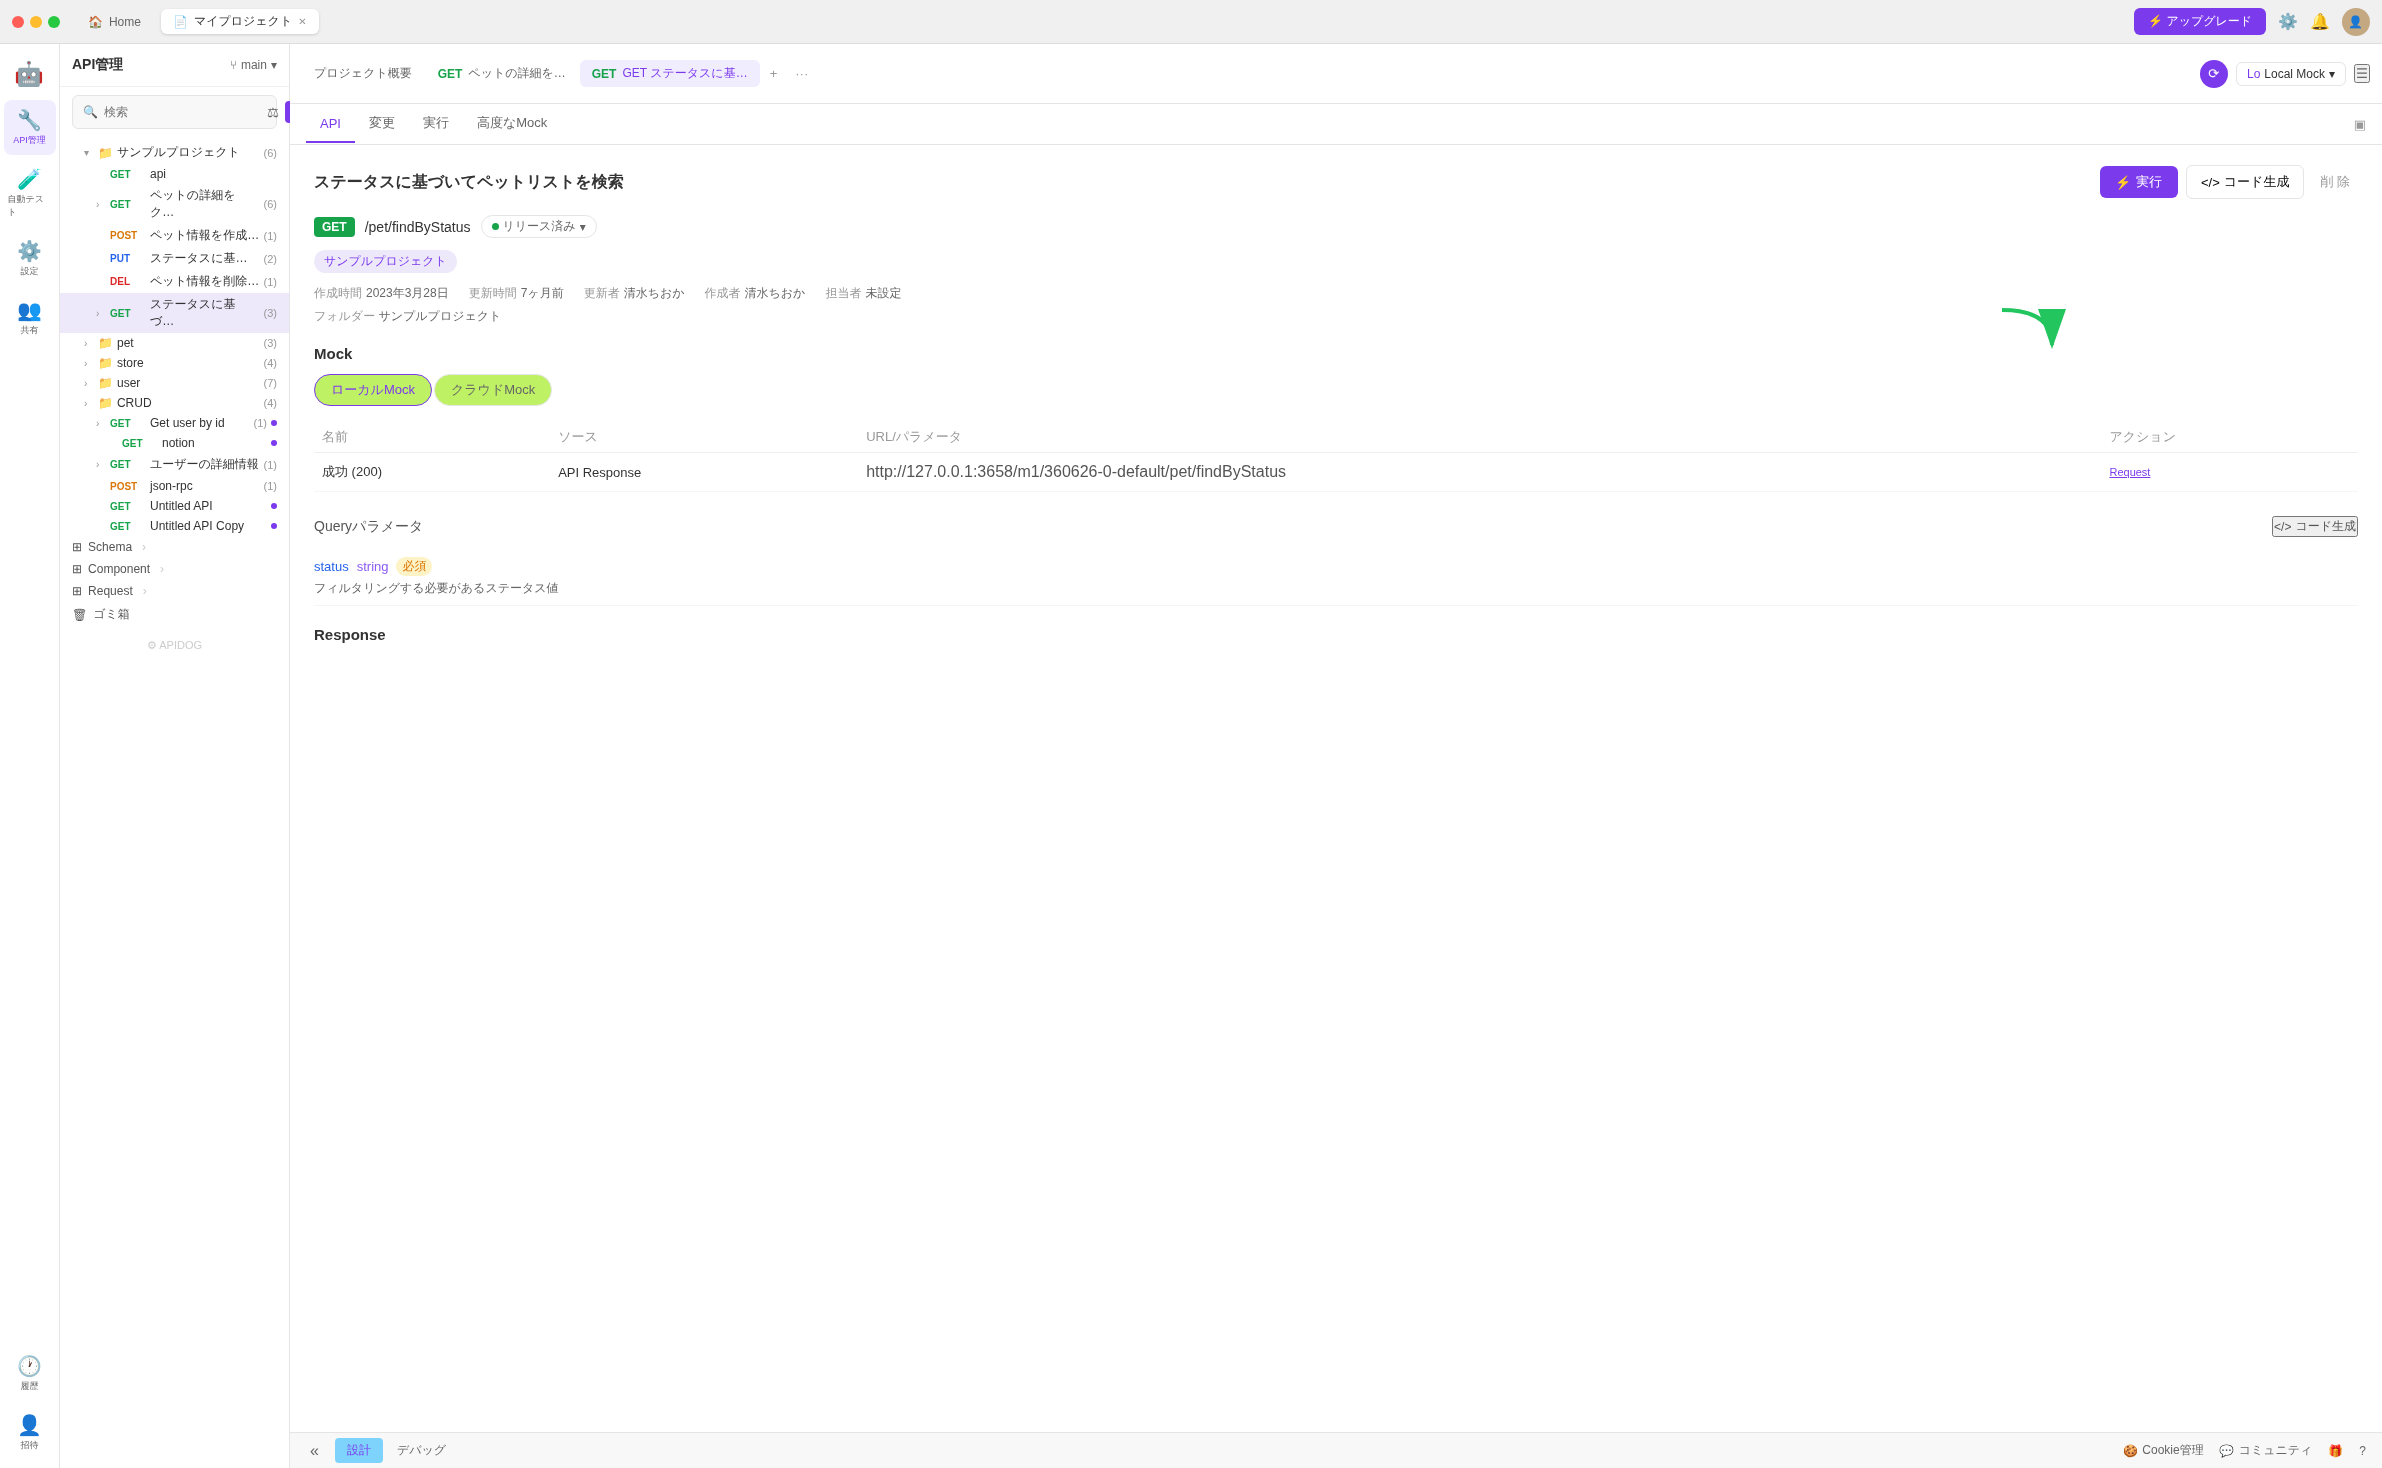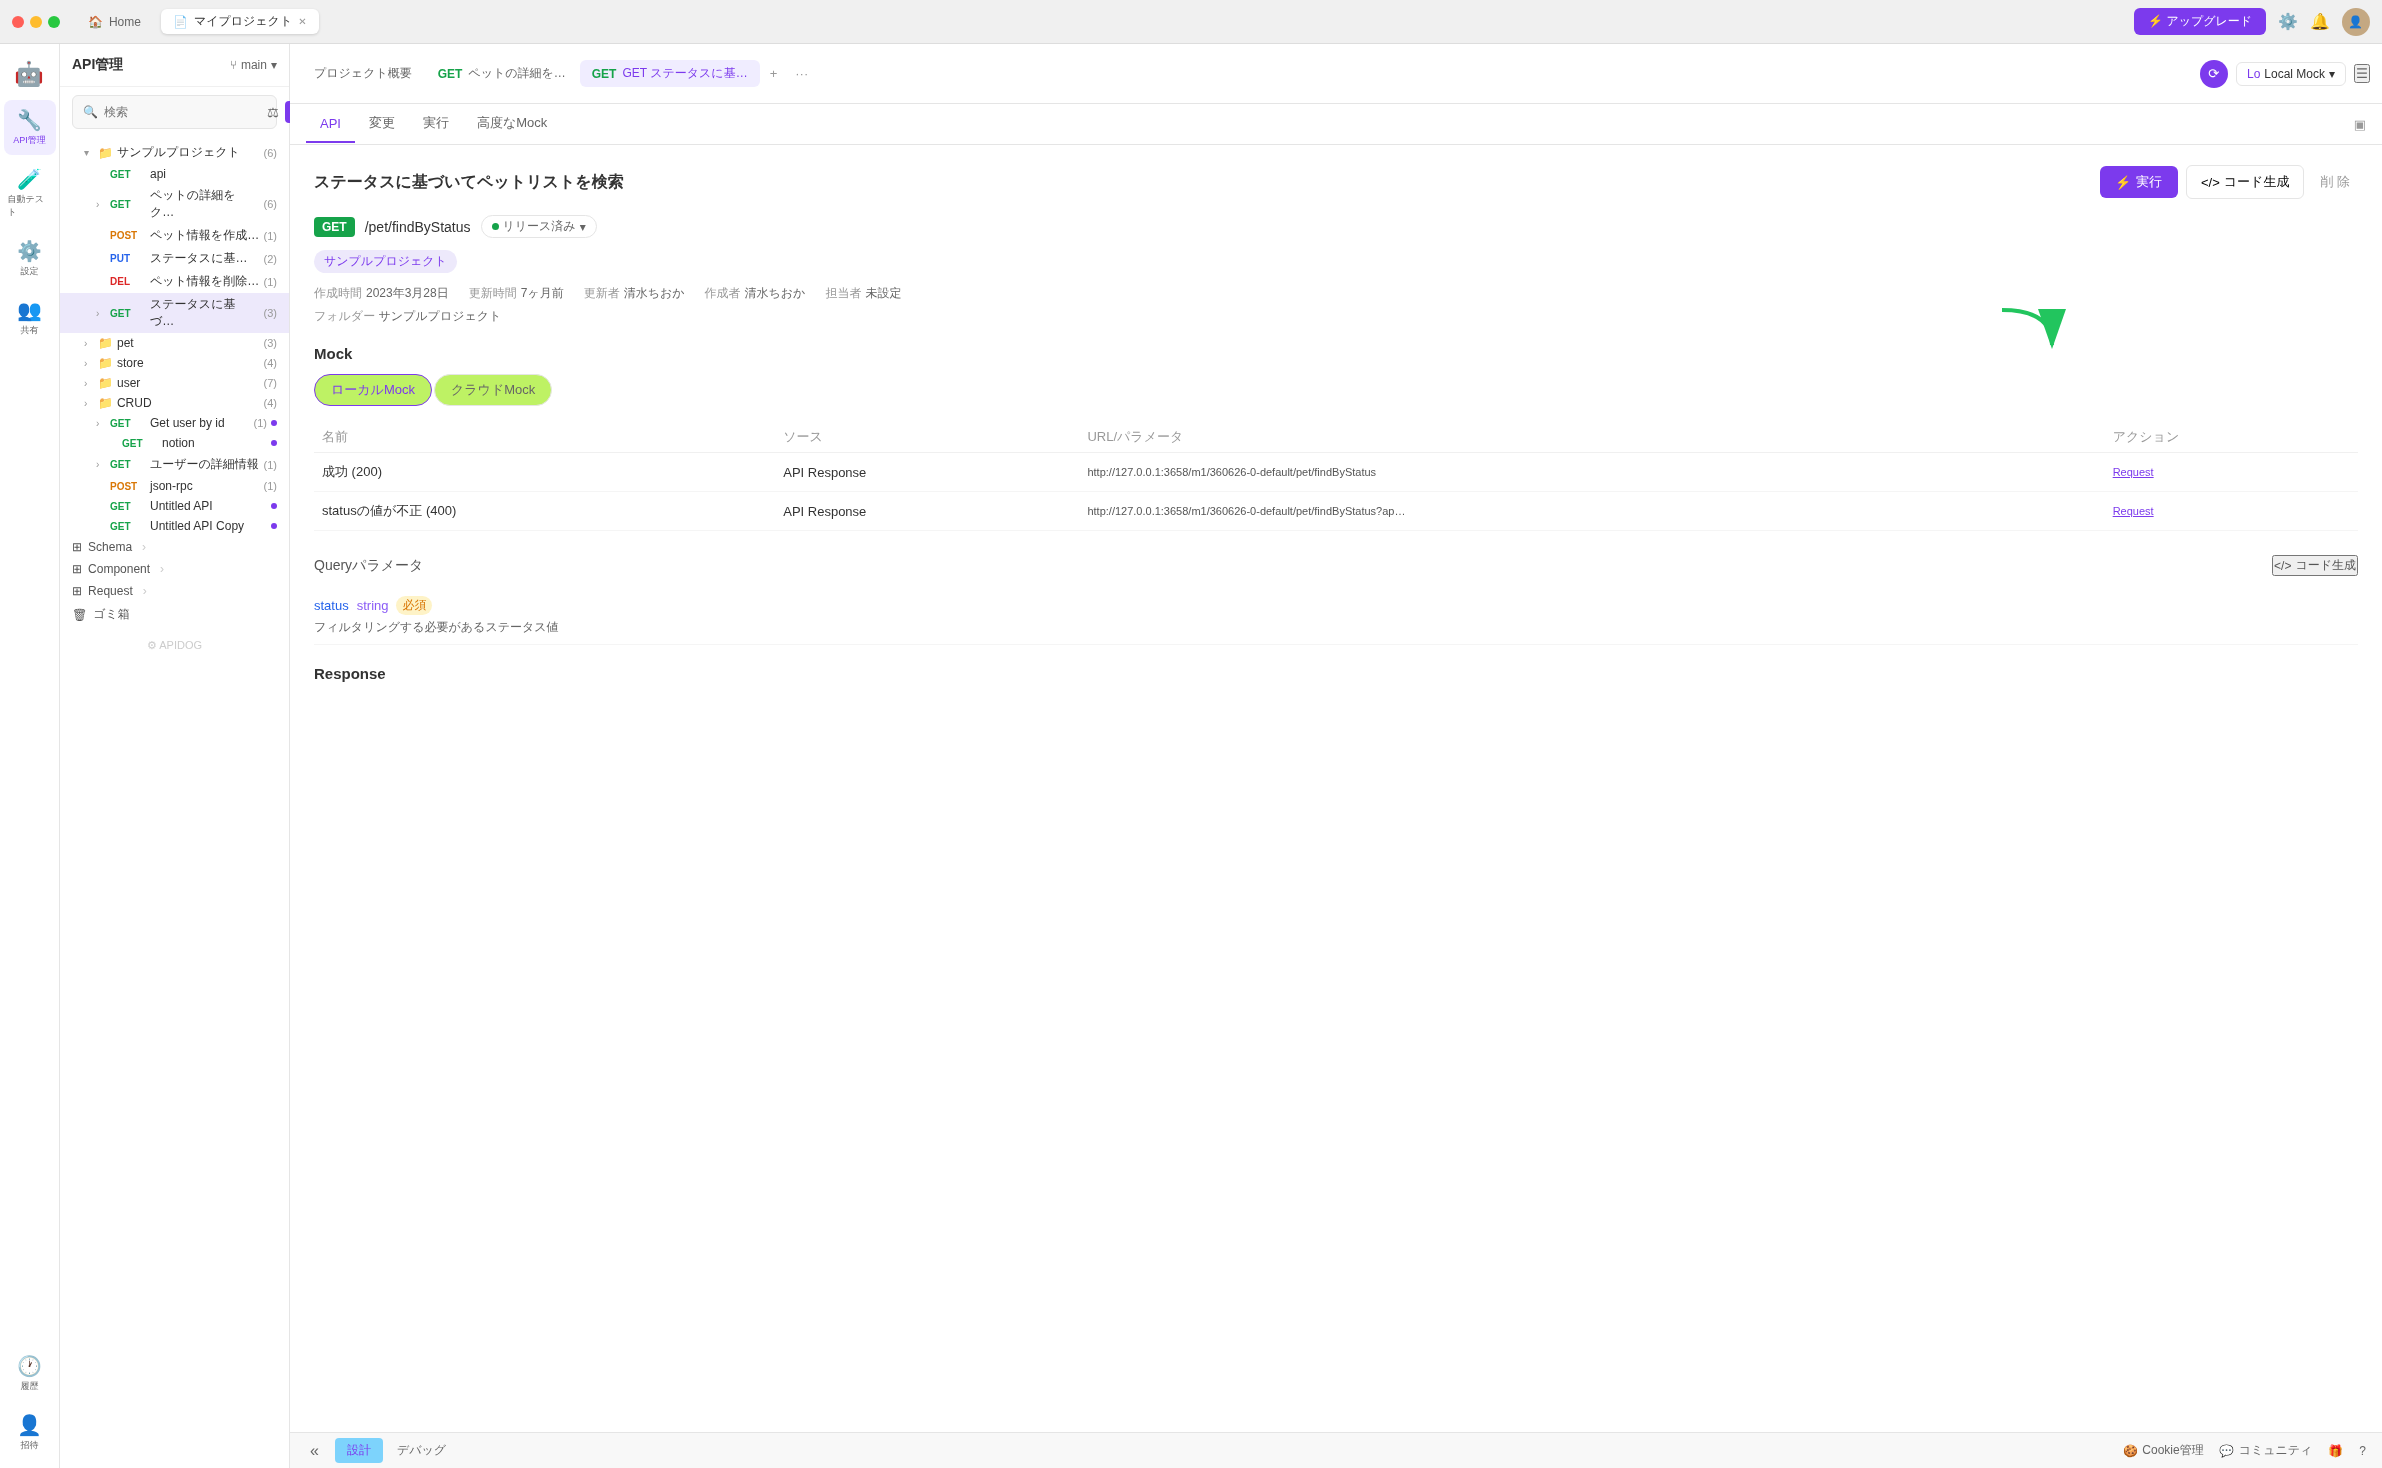--- a/index.html
+++ b/index.html
@@ -115,7 +115,7 @@
     .mock-table th { text-align: left; color: #999; font-weight: 400; padding: 6px 8px; border-bottom: 1px solid #f0f0f0; }
     .mock-table td { padding: 10px 8px; border-bottom: 1px solid #f5f5f5; }
     .mock-table td.link { color: #7c3aed; cursor: pointer; text-decoration: underline; font-size: 11px; }
-    .url-text { font-size: 11px; color: #555; max-width: 400px; overflow: hidden; text-overflow: ellipsis; white-space: nowrap; }
+    .url-text { font-size: 16px; color: #555; max-width: 400px; overflow: hidden; text-overflow: ellipsis; white-space: nowrap; }
 
     
     .params-section { margin-bottom: 20px; }

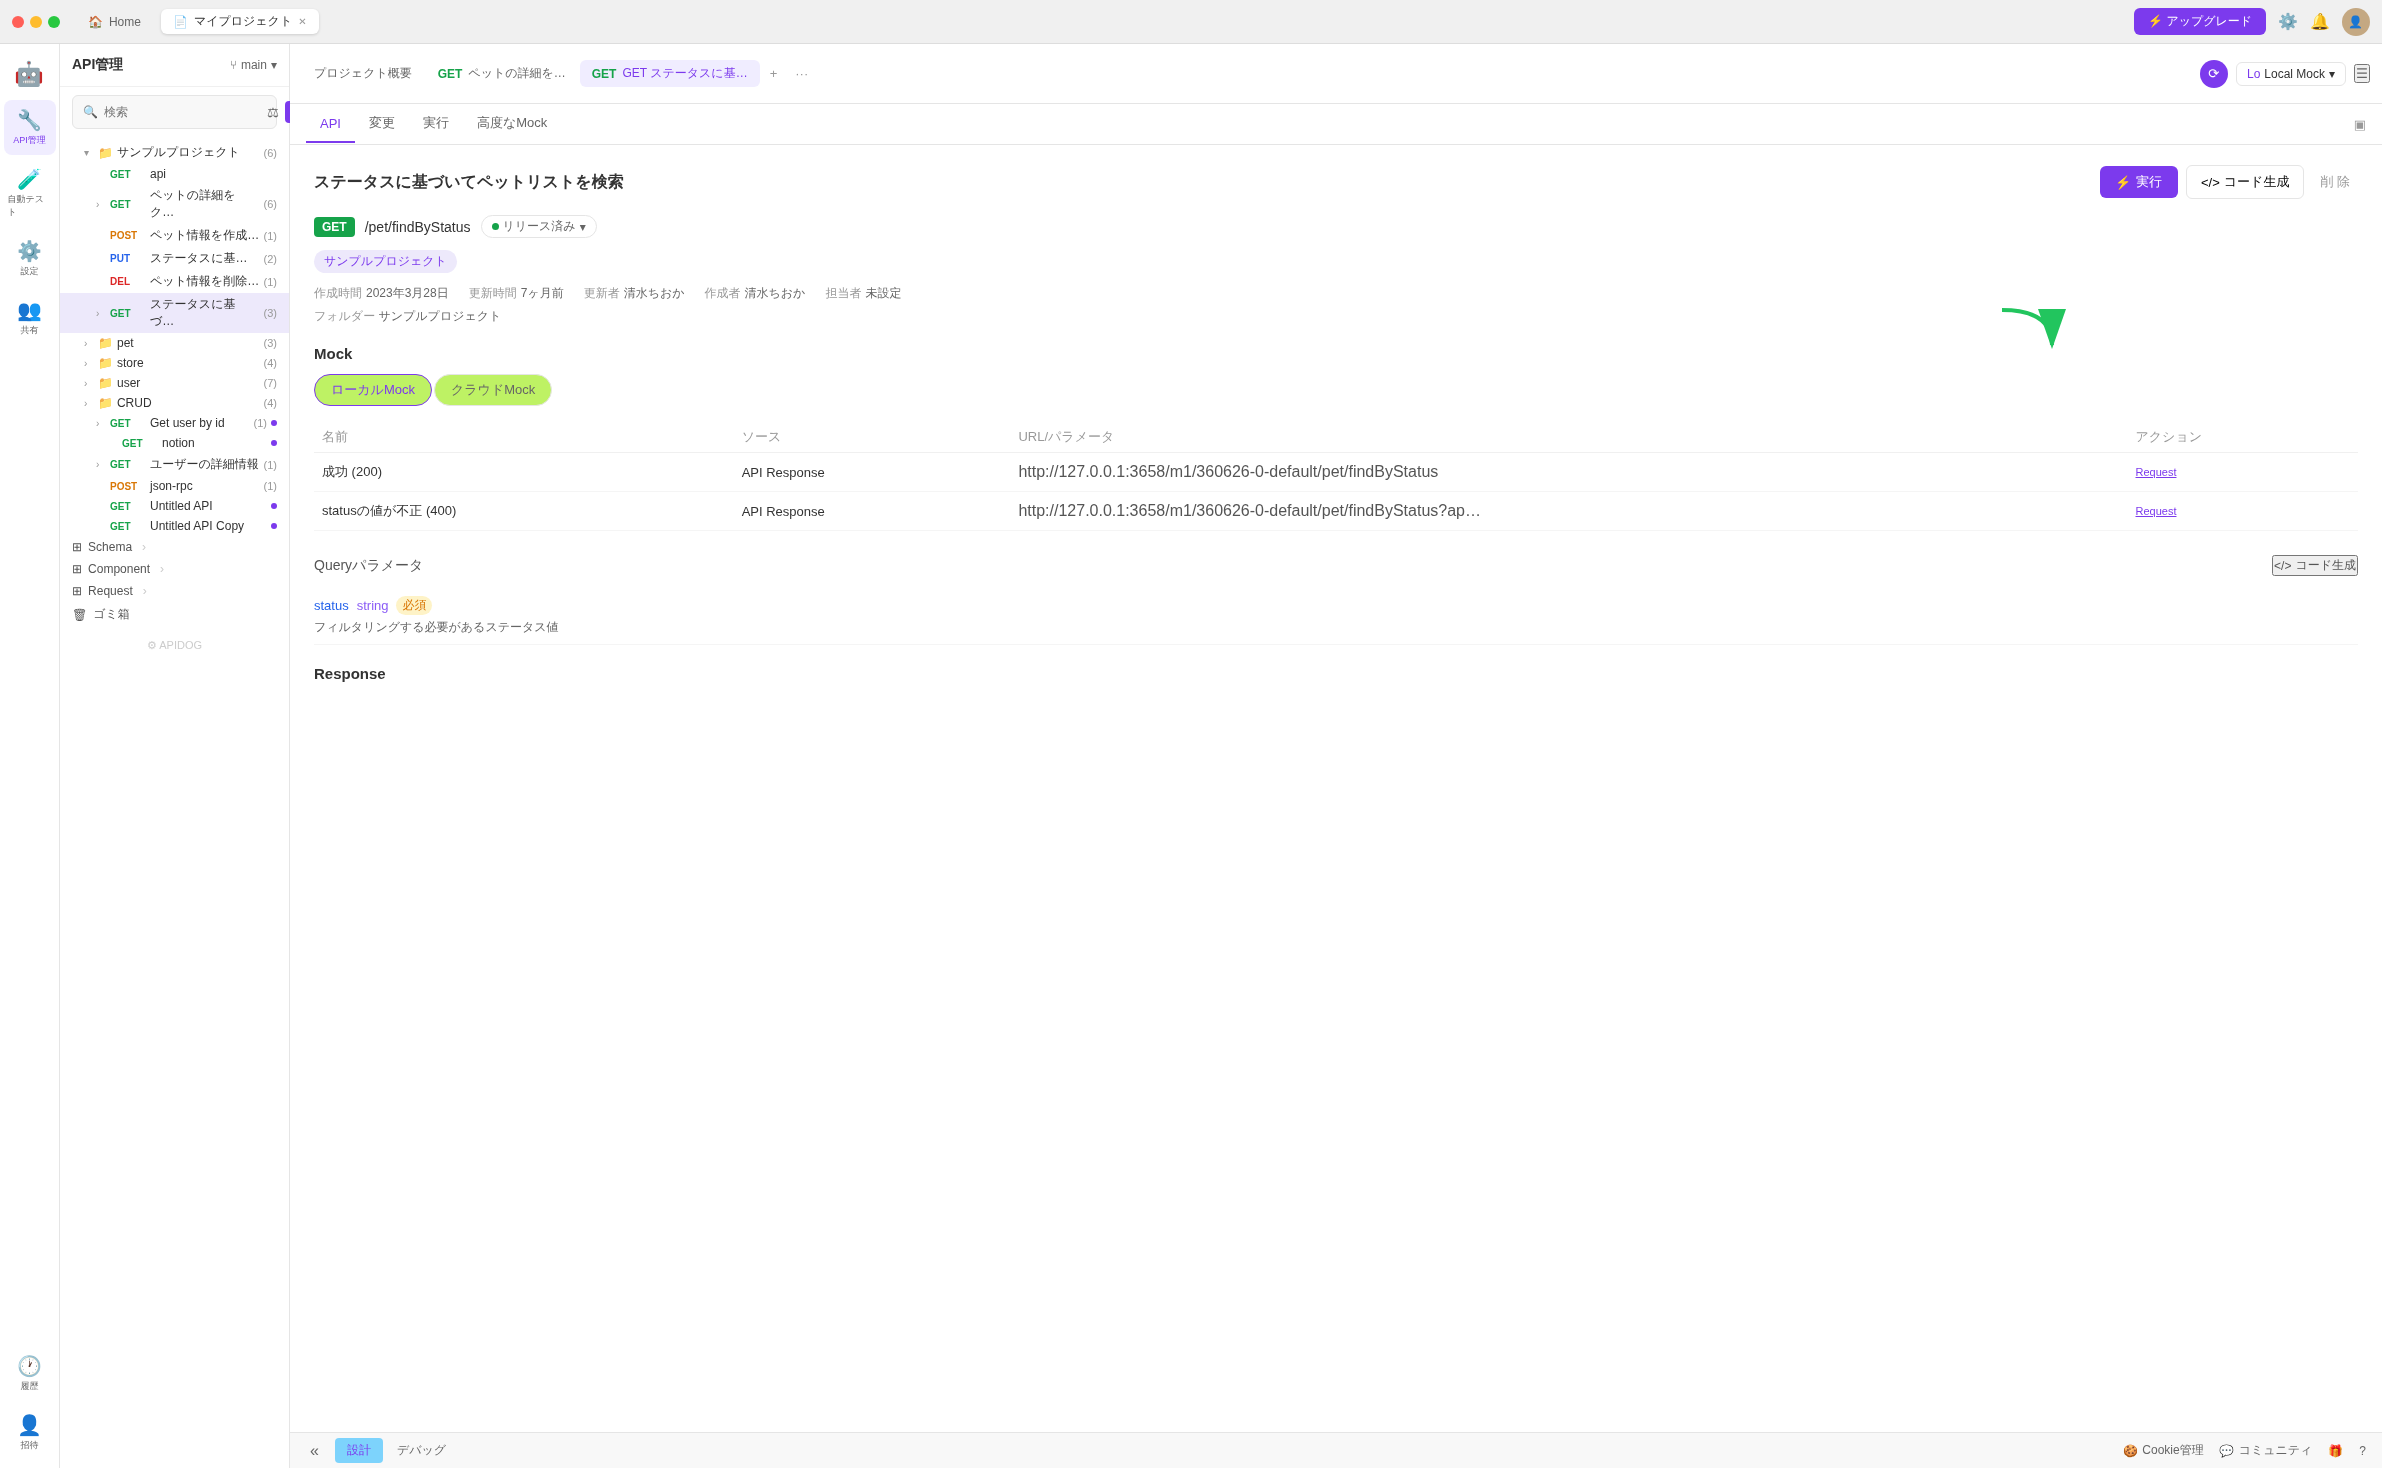--- a/index.html
+++ b/index.html
@@ -474,12 +474,6 @@
               <td class="url-text">http://127.0.0.1:3658/m1/360626-0-default/pet/findByStatus</td>
               <td class="link">Request</td>
             </tr>
-            <tr>
-              <td>statusの値が不正 (400)</td>
-              <td>API Response</td>
-              <td class="url-text">http://127.0.0.1:3658/m1/360626-0-default/pet/findByStatus?ap…</td>
-              <td class="link">Request</td>
-            </tr>
           </tbody>
         </table>
 

